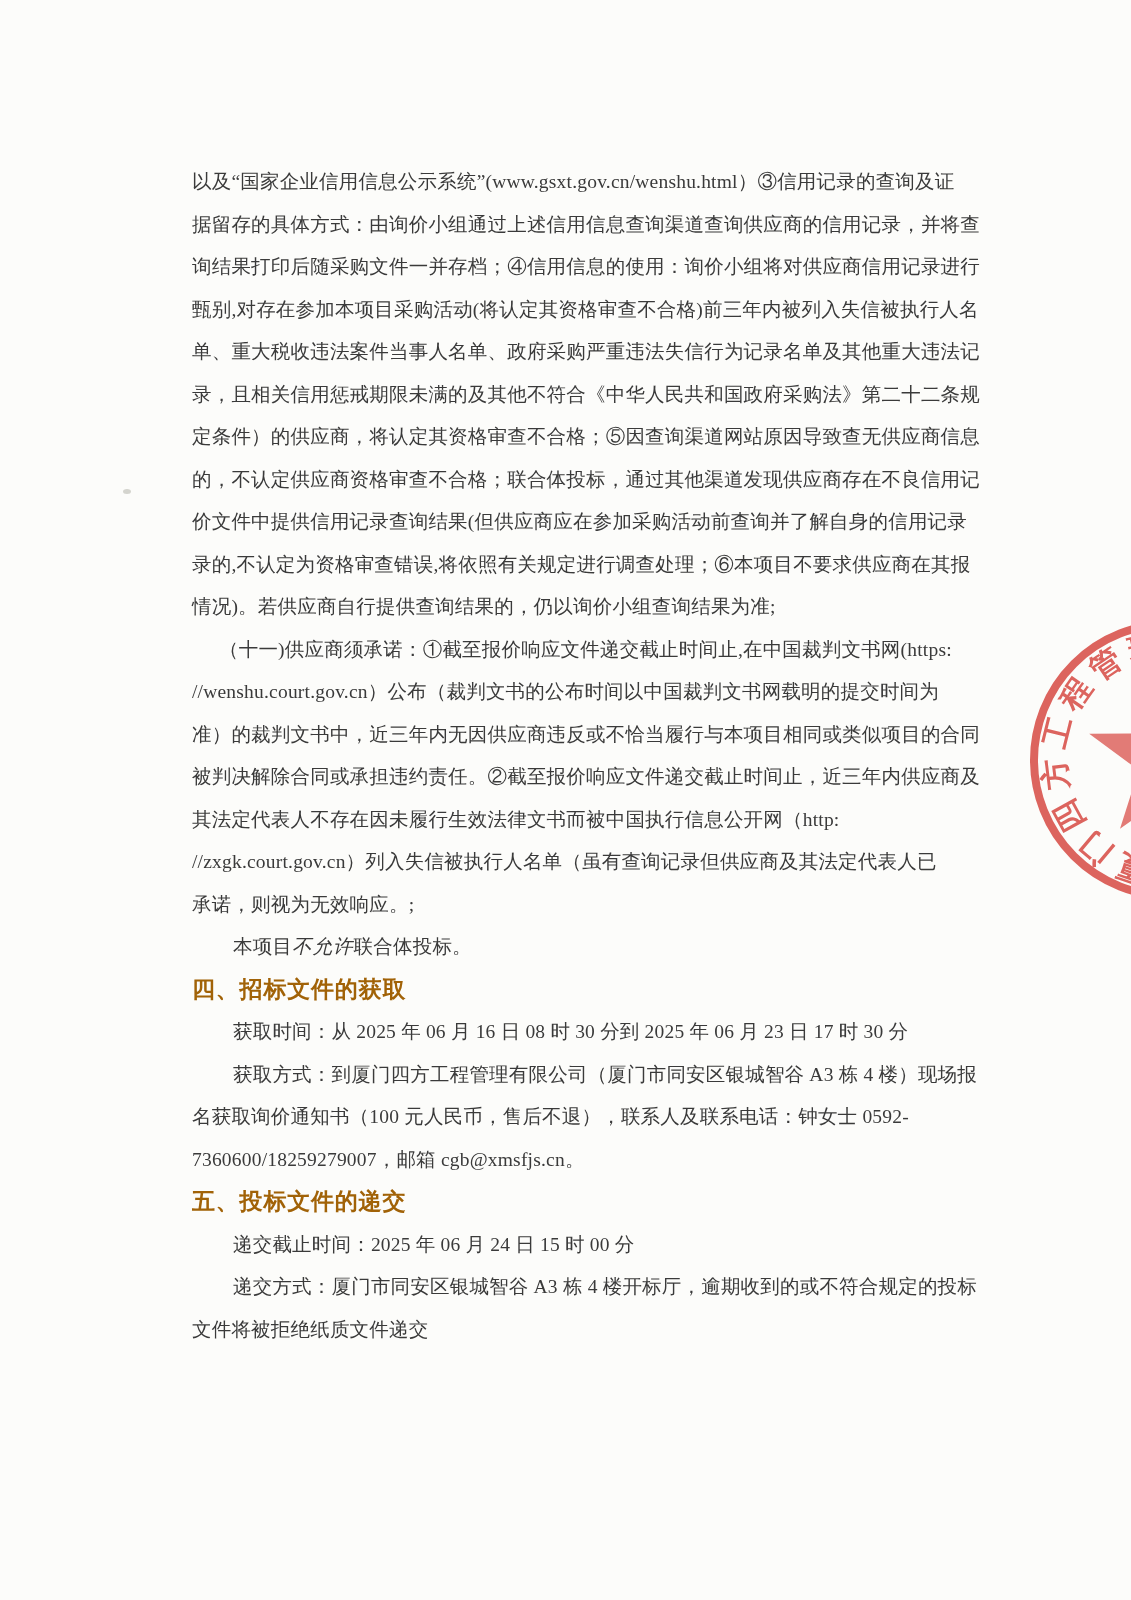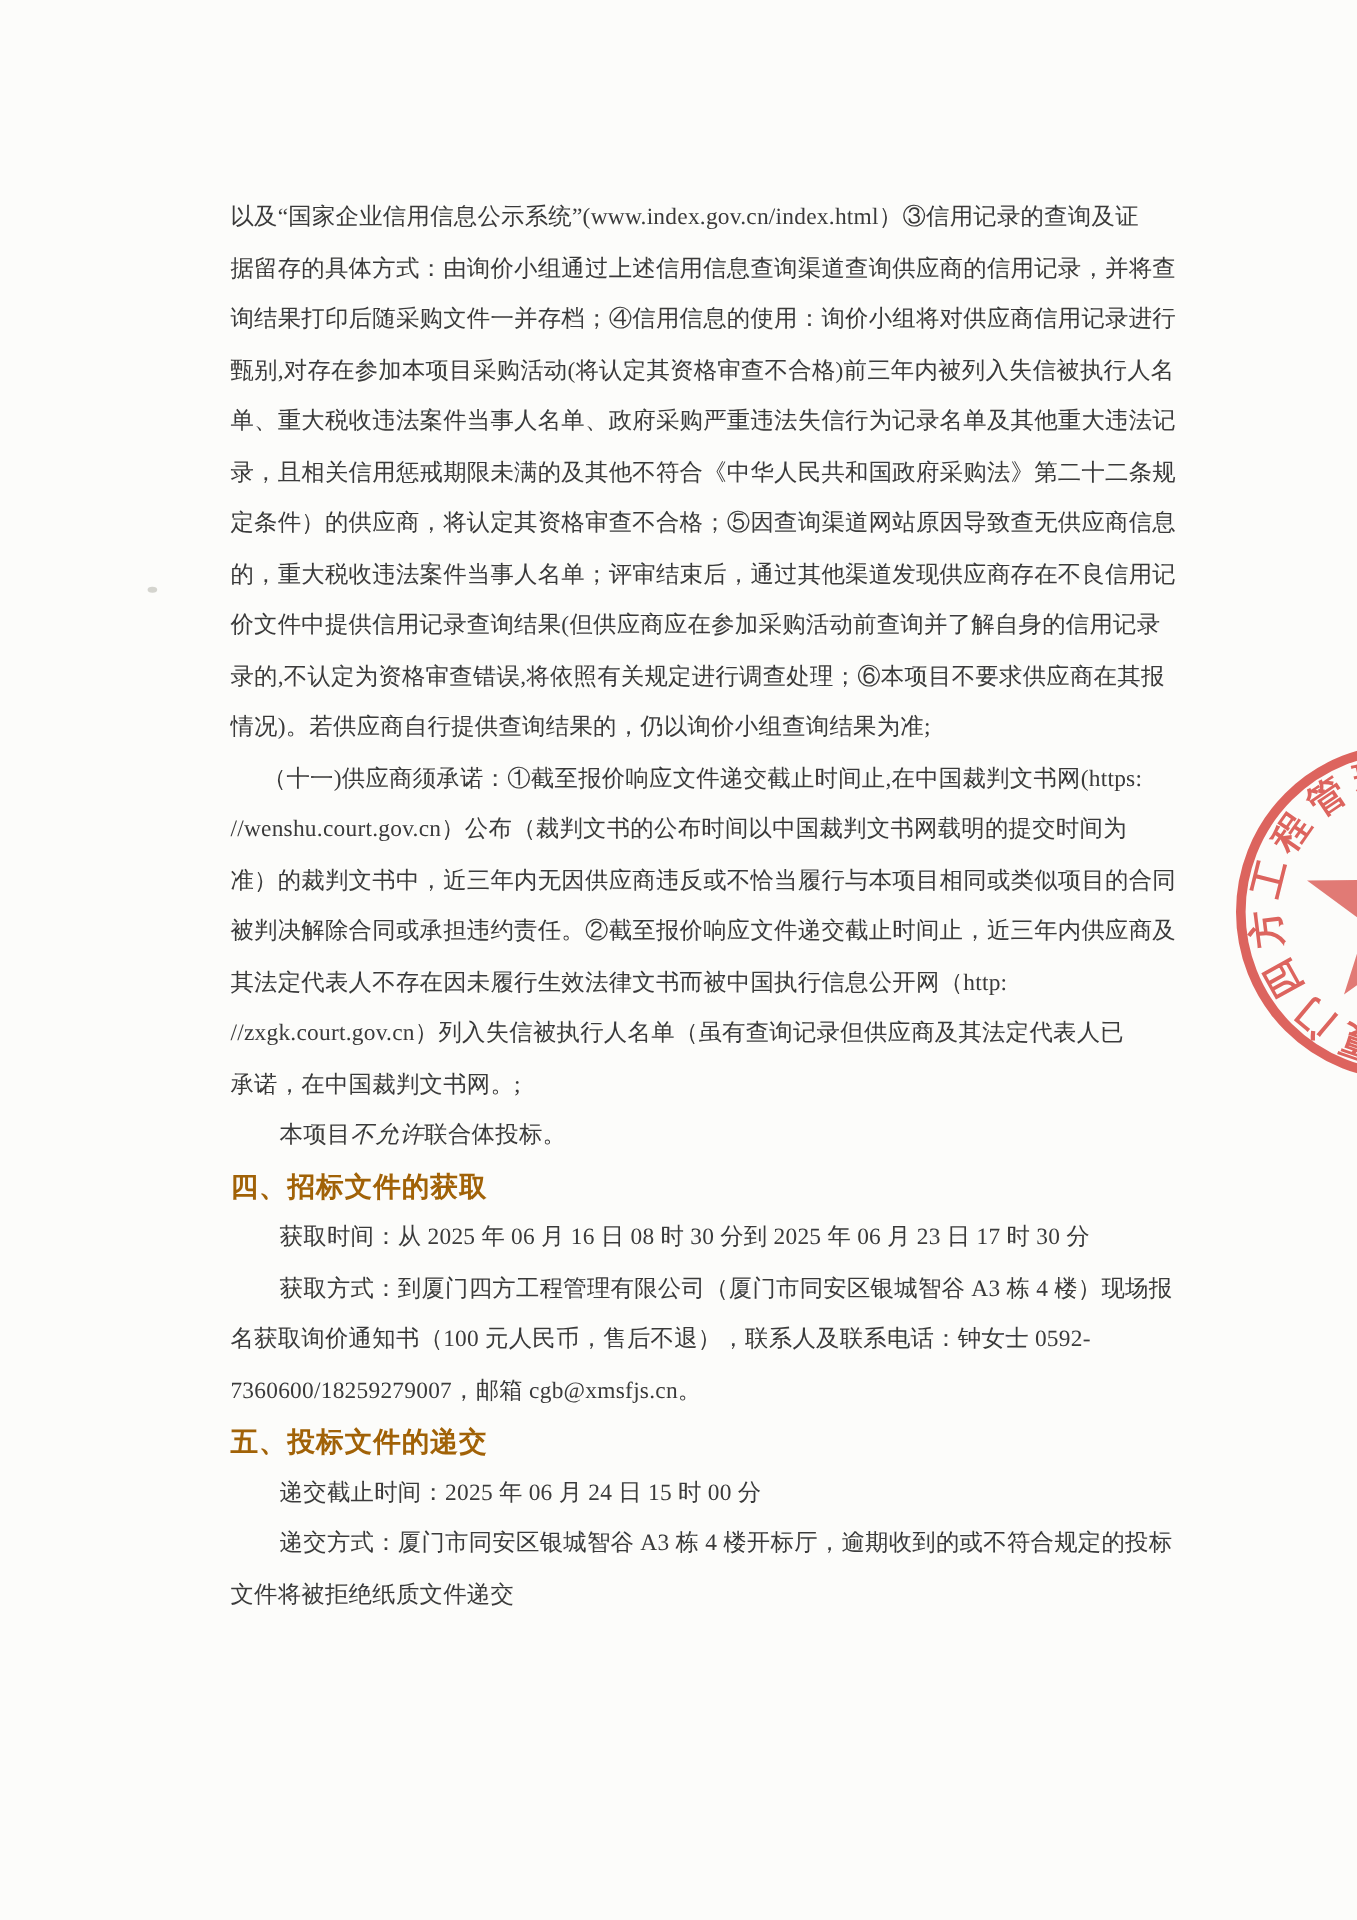--- a/index.html
+++ b/index.html
@@ -63,7 +63,7 @@
 
   <main class="doc">
 
-    <div class="ln">以及“国家企业信用信息公示系统”(www.index.gov.cn/index.html）③信用记录的查询及证</div>
+    <div class="ln">以及“国家企业信用信息公示系统”(www.gsxt.gov.cn/wenshu.html）③信用记录的查询及证</div>
     <div class="ln">据留存的具体方式：由询价小组通过上述信用信息查询渠道查询供应商的信用记录，并将查</div>
     <div class="ln">询结果打印后随采购文件一并存档；④信用信息的使用：询价小组将对供应商信用记录进行</div>
     <div class="ln">甄别,对存在参加本项目采购活动(将认定其资格审查不合格)前三年内被列入失信被执行人名</div>

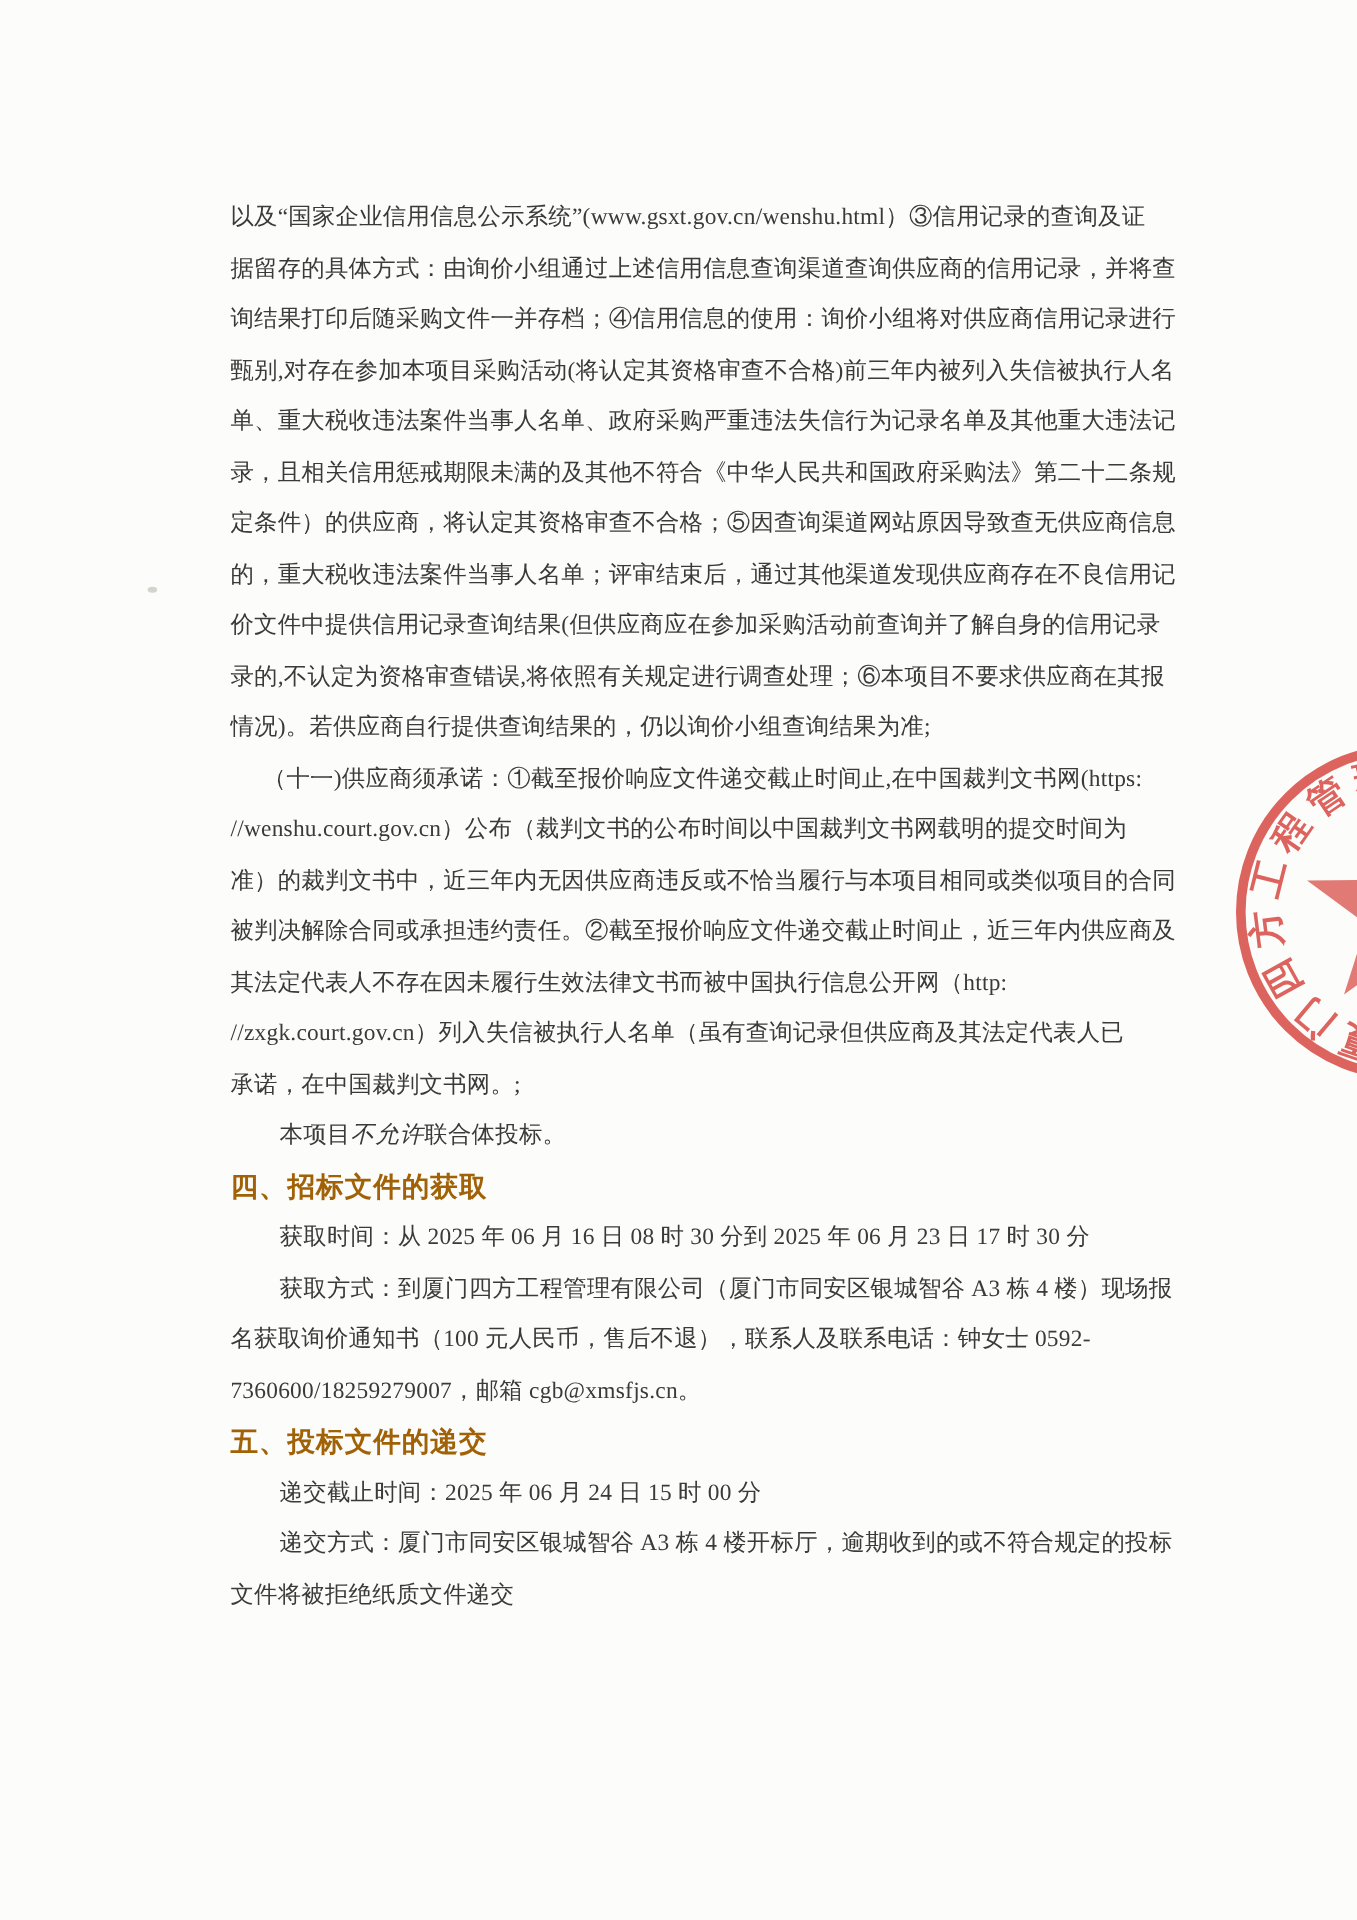--- a/index.html
+++ b/index.html
@@ -70,7 +70,7 @@
     <div class="ln">单、重大税收违法案件当事人名单、政府采购严重违法失信行为记录名单及其他重大违法记</div>
     <div class="ln">录，且相关信用惩戒期限未满的及其他不符合《中华人民共和国政府采购法》第二十二条规</div>
     <div class="ln">定条件）的供应商，将认定其资格审查不合格；⑤因查询渠道网站原因导致查无供应商信息</div>
-    <div class="ln">的，重大税收违法案件当事人名单；评审结束后，通过其他渠道发现供应商存在不良信用记</div>
+    <div class="ln">的，不认定供应商资格审查不合格；联合体投标，通过其他渠道发现供应商存在不良信用记</div>
     <div class="ln">价文件中提供信用记录查询结果(但供应商应在参加采购活动前查询并了解自身的信用记录</div>
     <div class="ln">录的,不认定为资格审查错误,将依照有关规定进行调查处理；⑥本项目不要求供应商在其报</div>
     <div class="ln">情况)。若供应商自行提供查询结果的，仍以询价小组查询结果为准;</div>

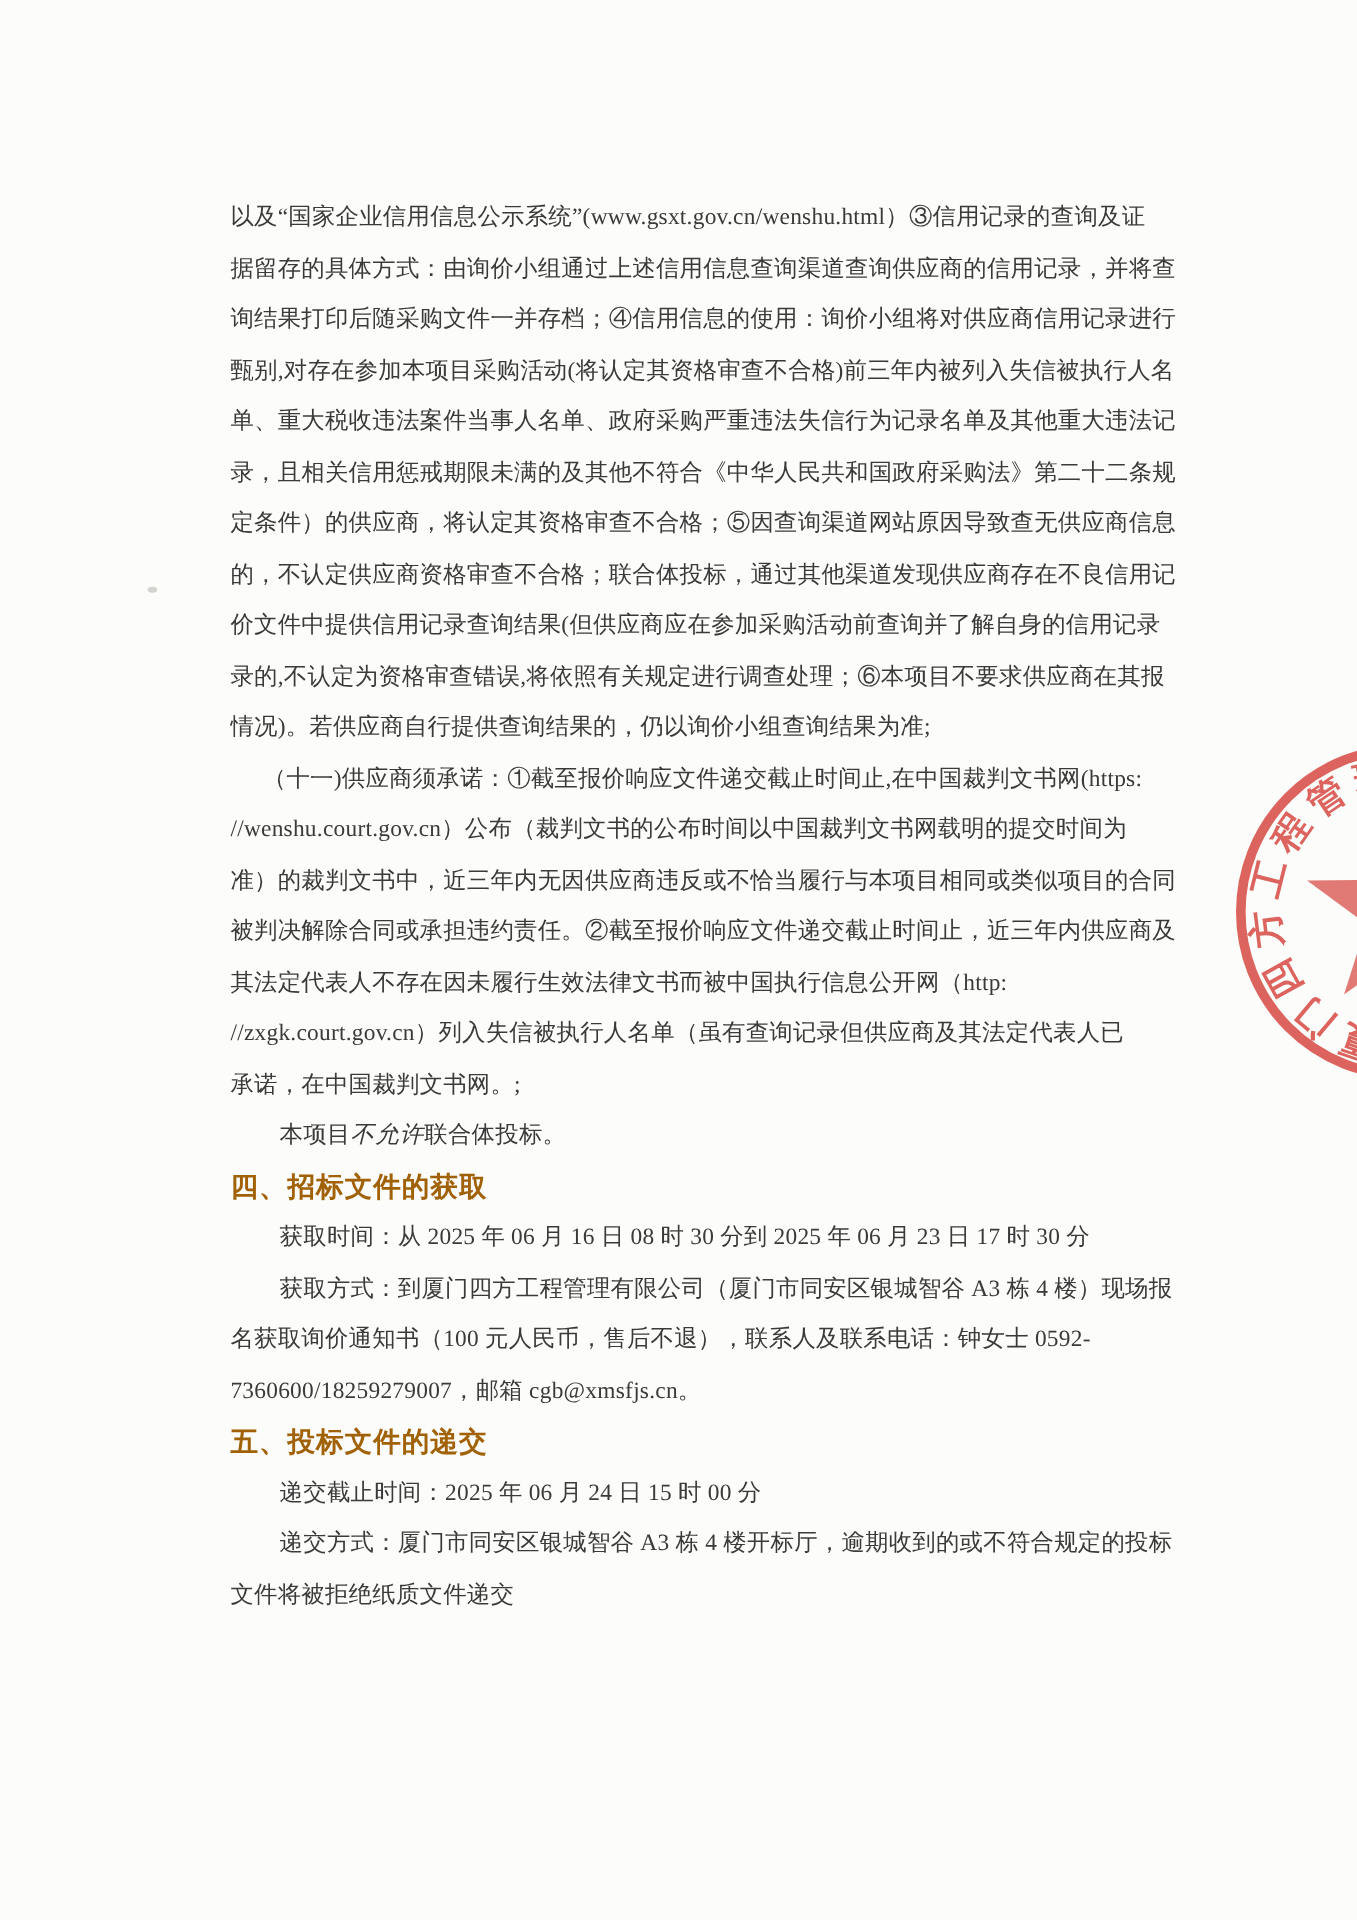--- a/index.html
+++ b/index.html
@@ -81,7 +81,7 @@
     <div class="ln">被判决解除合同或承担违约责任。②截至报价响应文件递交截止时间止，近三年内供应商及</div>
     <div class="ln">其法定代表人不存在因未履行生效法律文书而被中国执行信息公开网（http:</div>
     <div class="ln">//zxgk.court.gov.cn）列入失信被执行人名单（虽有查询记录但供应商及其法定代表人已</div>
-    <div class="ln">承诺，在中国裁判文书网。;</div>
+    <div class="ln">承诺，则视为无效响应。;</div>
 
     <div class="ln ind">
       <span>本项目</span><em>不允许</em><span>联合体投标。</span>

